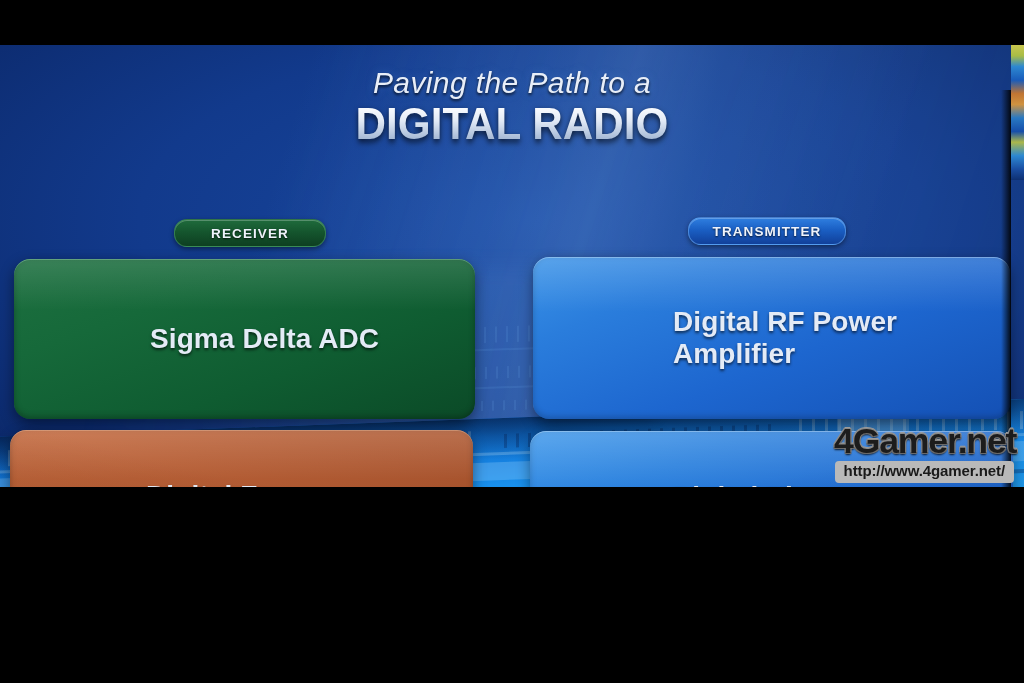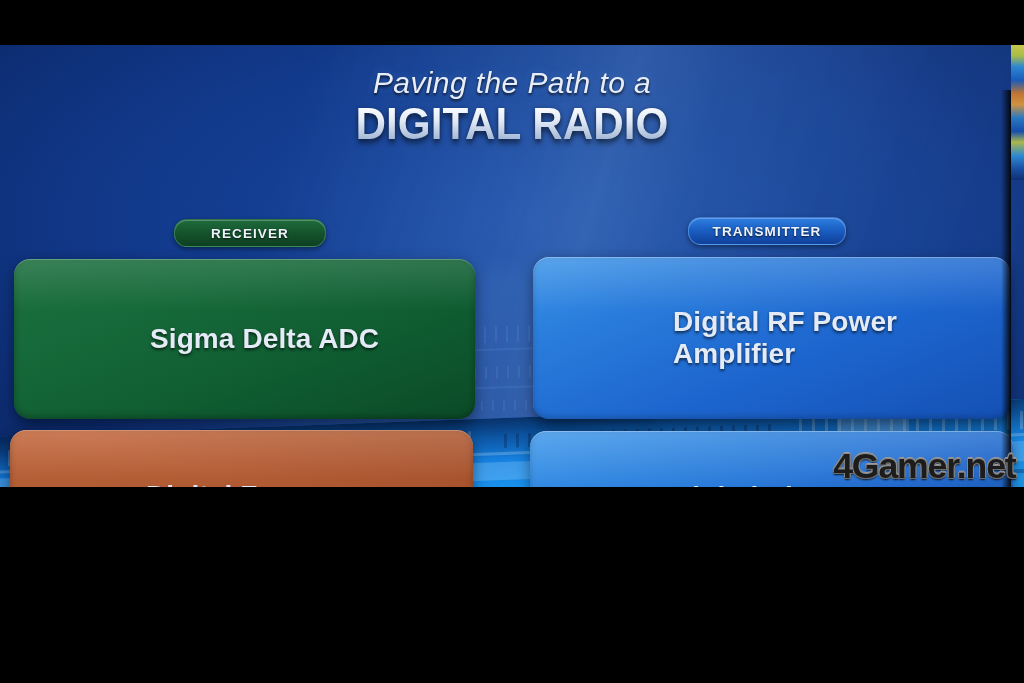--- a/index.html
+++ b/index.html
@@ -888,6 +888,7 @@
 
   <div id="watermark">
     <div id="wm-logo">4Gamer.net</div>
+    <div><span id="wm-url">http://www.4gamer.net/</span></div>
   </div>
 
 </div>

